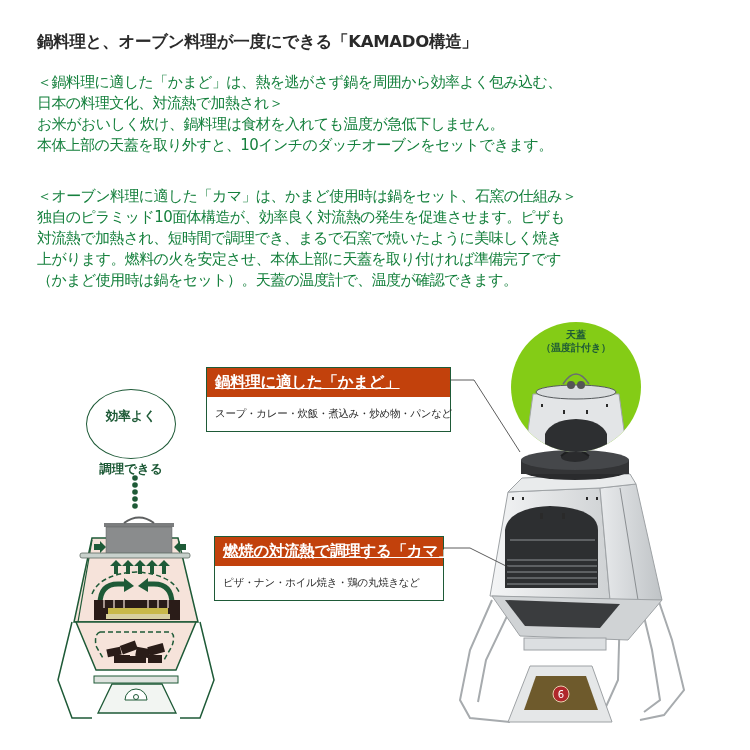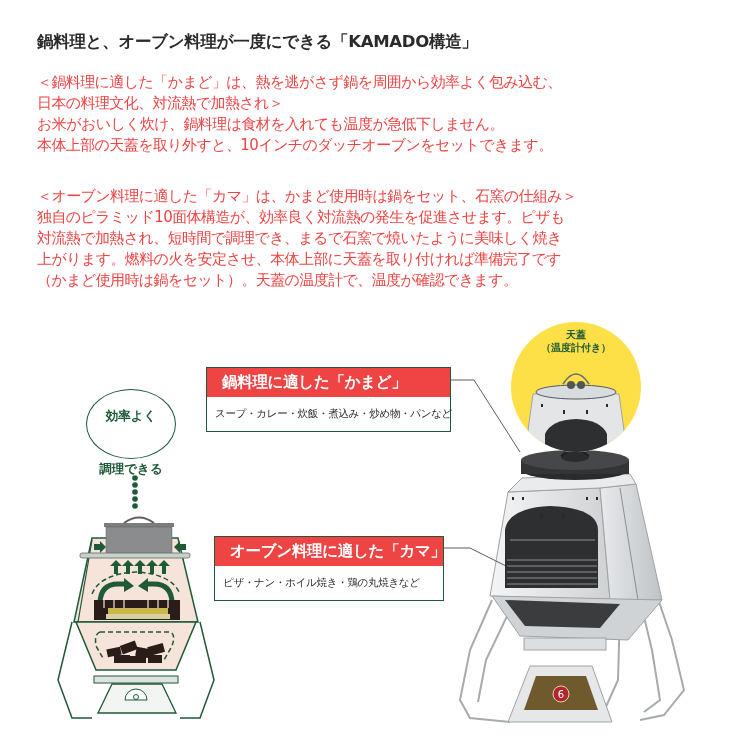--- a/index.html
+++ b/index.html
@@ -13,7 +13,7 @@
   }
   .para {
     position: absolute; left: 37px; width: 680px;
-    font-size: 15px; line-height: 21px; color: #ef4444; letter-spacing: -0.6px;
+    font-size: 15px; line-height: 21px; color: #15803d; letter-spacing: -0.6px;
   }
   .para div { white-space: nowrap; }
   .p1 { top: 72px; }

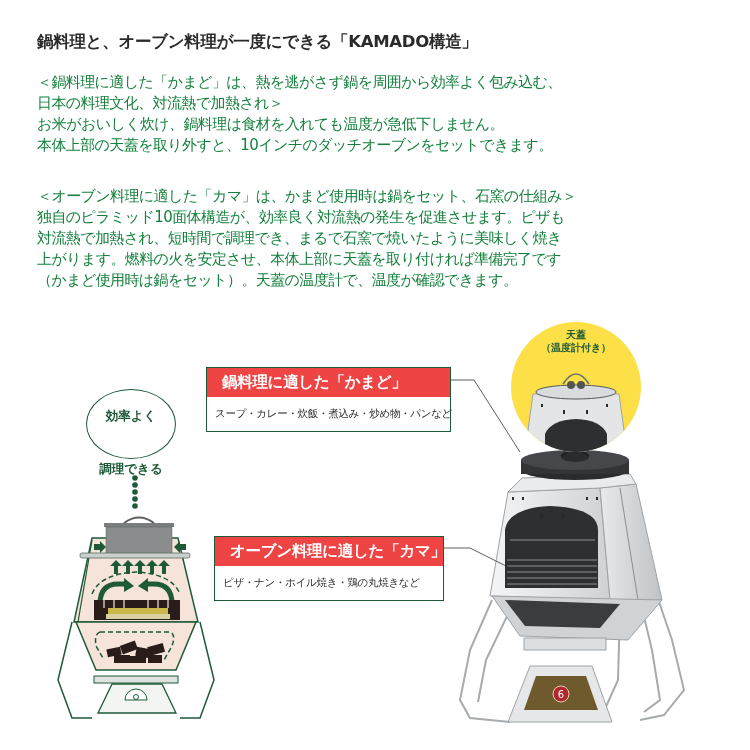--- a/index.html
+++ b/index.html
@@ -45,7 +45,7 @@
 
   .lid-circle {
     position: absolute; left: 511px; top: 322px; width: 130px; height: 130px;
-    border-radius: 50%; background: #fde047; overflow: hidden;
+    border-radius: 50%; background: #84cc16; overflow: hidden;
   }
   .lid-label {
     position: absolute; left: 0; width: 130px; top: 6px; text-align: center;

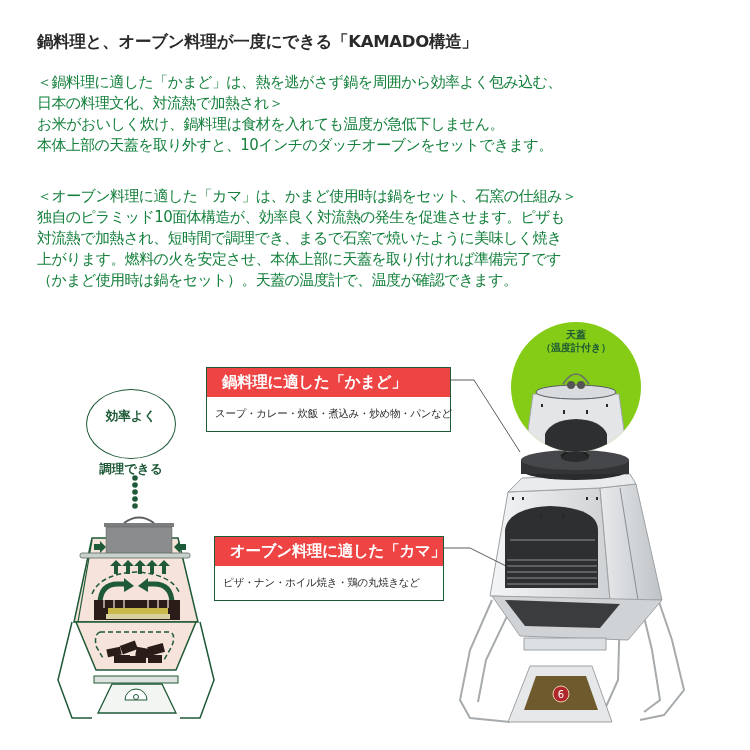--- a/index.html
+++ b/index.html
@@ -24,8 +24,8 @@
     position: absolute; border: 1.5px solid #1e5a37; background: #fff;
   }
   .label-title {
-    background: #ef4444; color: #fff; font-weight: bold;
-    font-size: 15.5px; padding: 4px 8px 4px 15px; white-space: nowrap; letter-spacing: -0.3px;
+    background: #c2410c; color: #fff; font-weight: bold;
+    font-size: 15.5px; padding: 4px 8px 4px 8px; white-space: nowrap; letter-spacing: -0.3px; text-decoration: underline;
   }
   .label-sub {
     color: #2a2a2a; font-size: 10.5px; padding: 10px 8px; white-space: nowrap; letter-spacing: -0.3px;

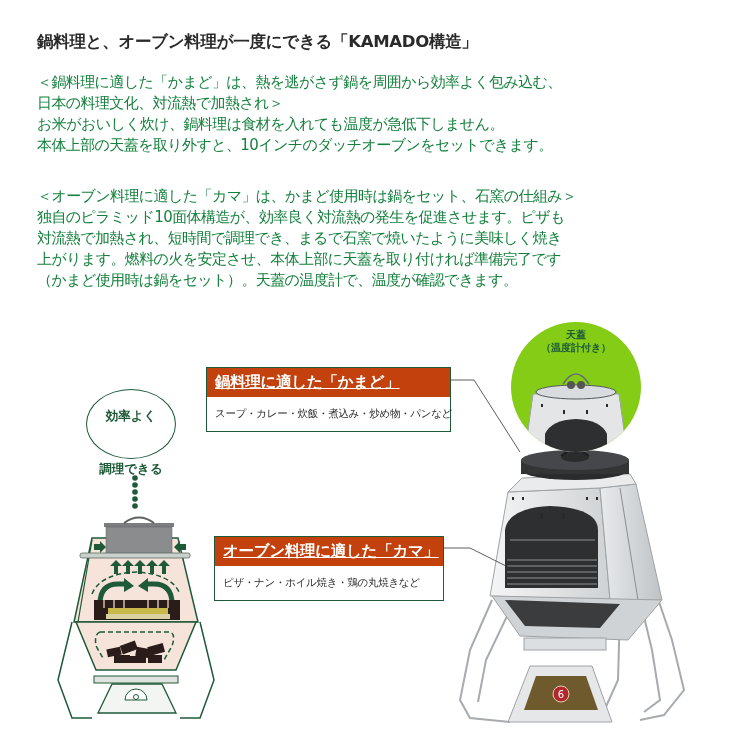--- a/index.html
+++ b/index.html
@@ -249,7 +249,7 @@
 </div>
 
 <div class="label-box box2">
-  <div class="label-title">オーブン料理に適した「カマ」</div>
+  <div class="label-title">燃焼の対流熱で調理する「カマ」</div>
   <div class="label-sub">ピザ・ナン・ホイル焼き・鶏の丸焼きなど</div>
 </div>
 

